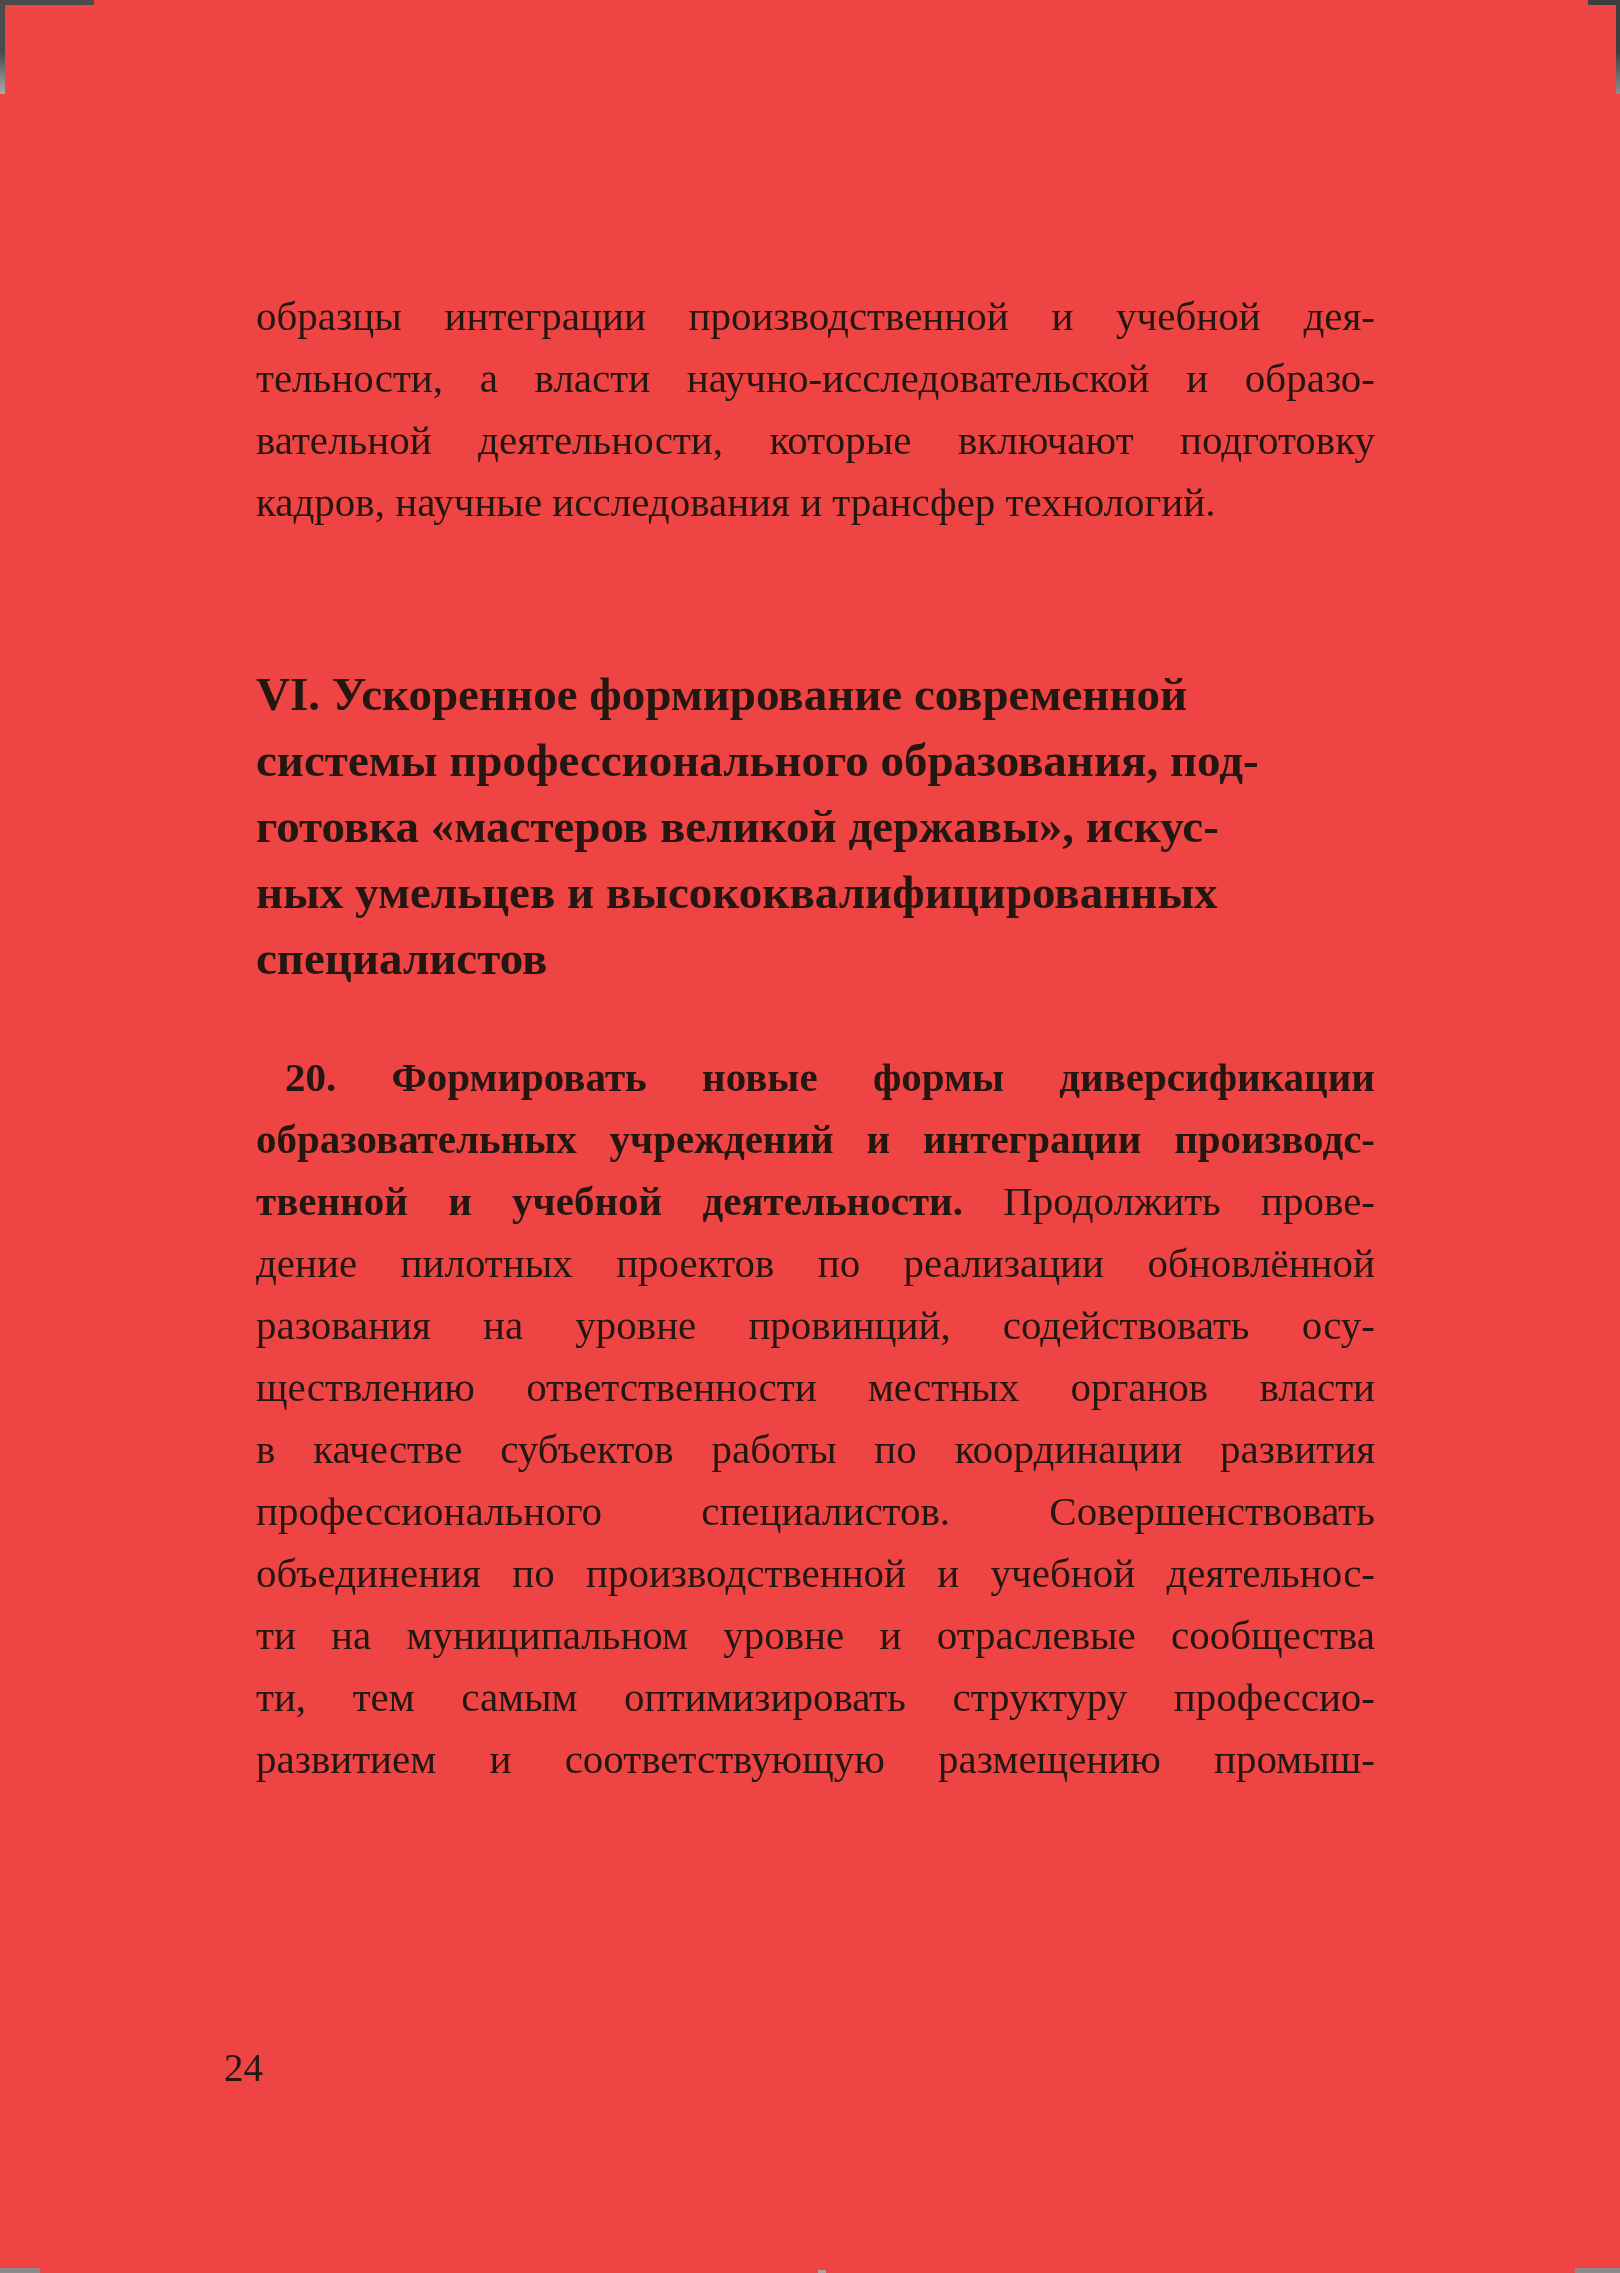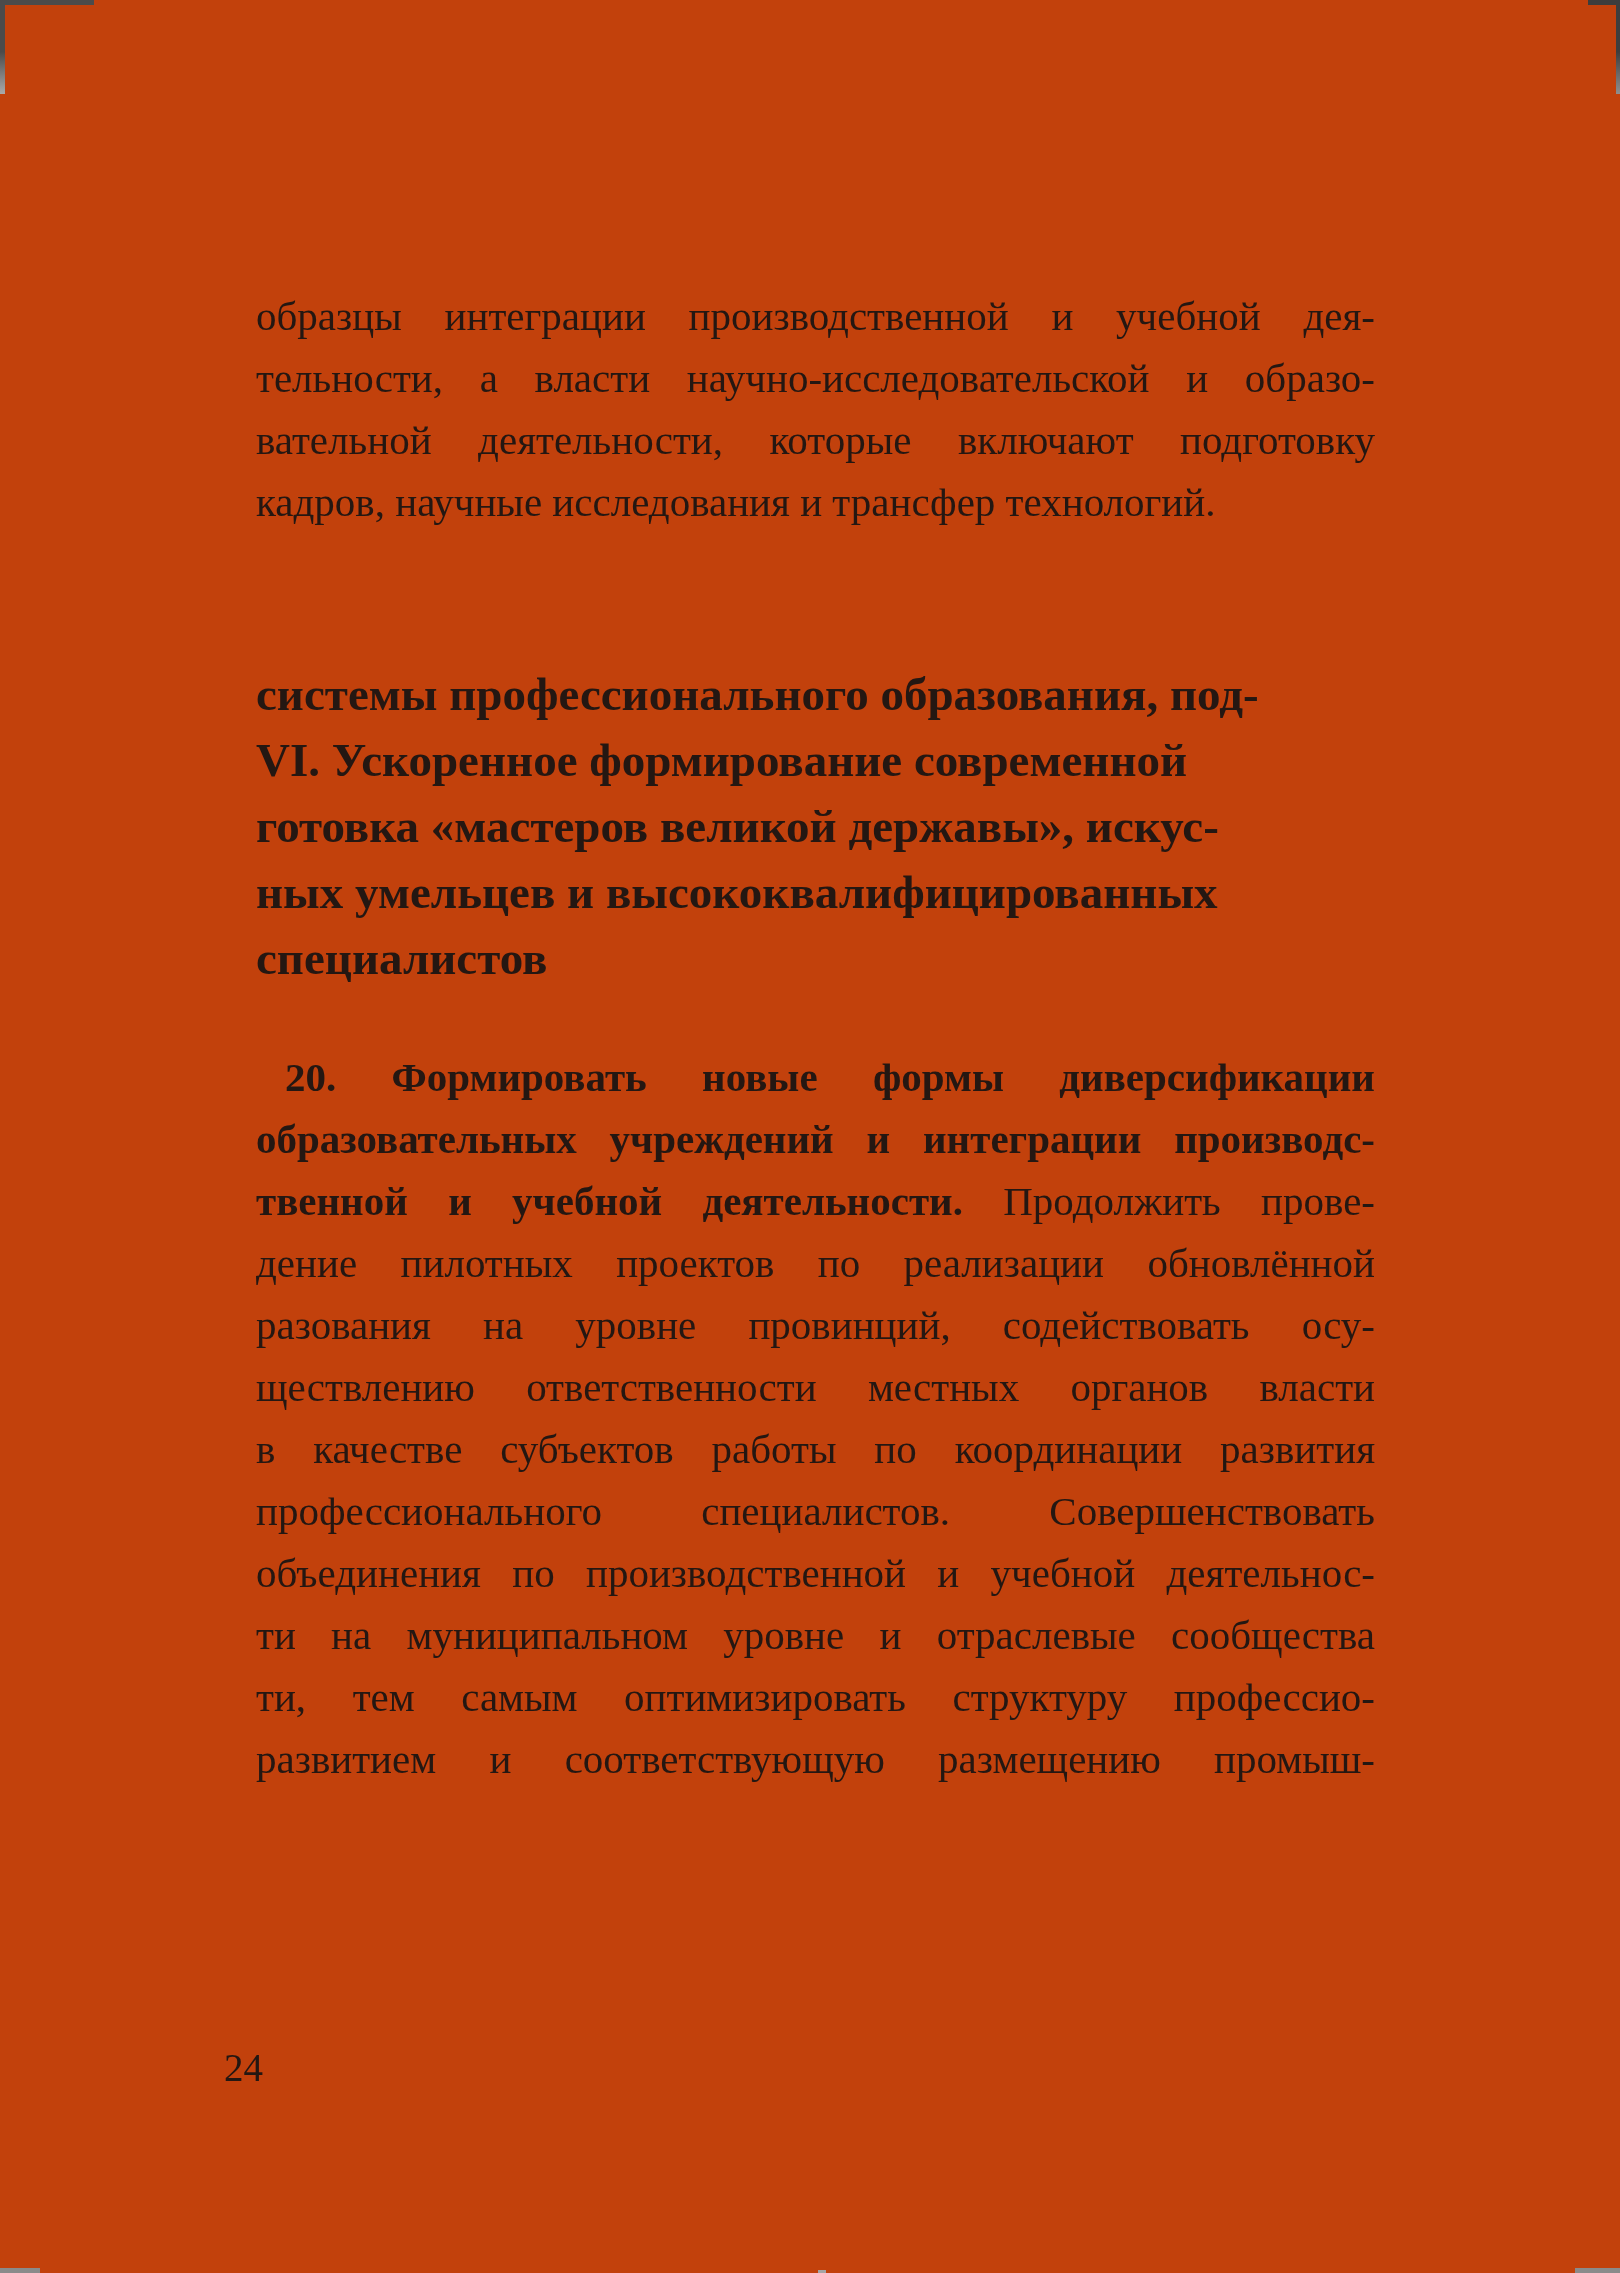--- a/index.html
+++ b/index.html
@@ -11,7 +11,7 @@
     position: relative;
     width: 1621px;
     height: 2273px;
-    background: #c2410c;
+    background: #ef4444;
     overflow: hidden;
     font-family: "Liberation Serif", "DejaVu Serif", serif;
     color: #241712;

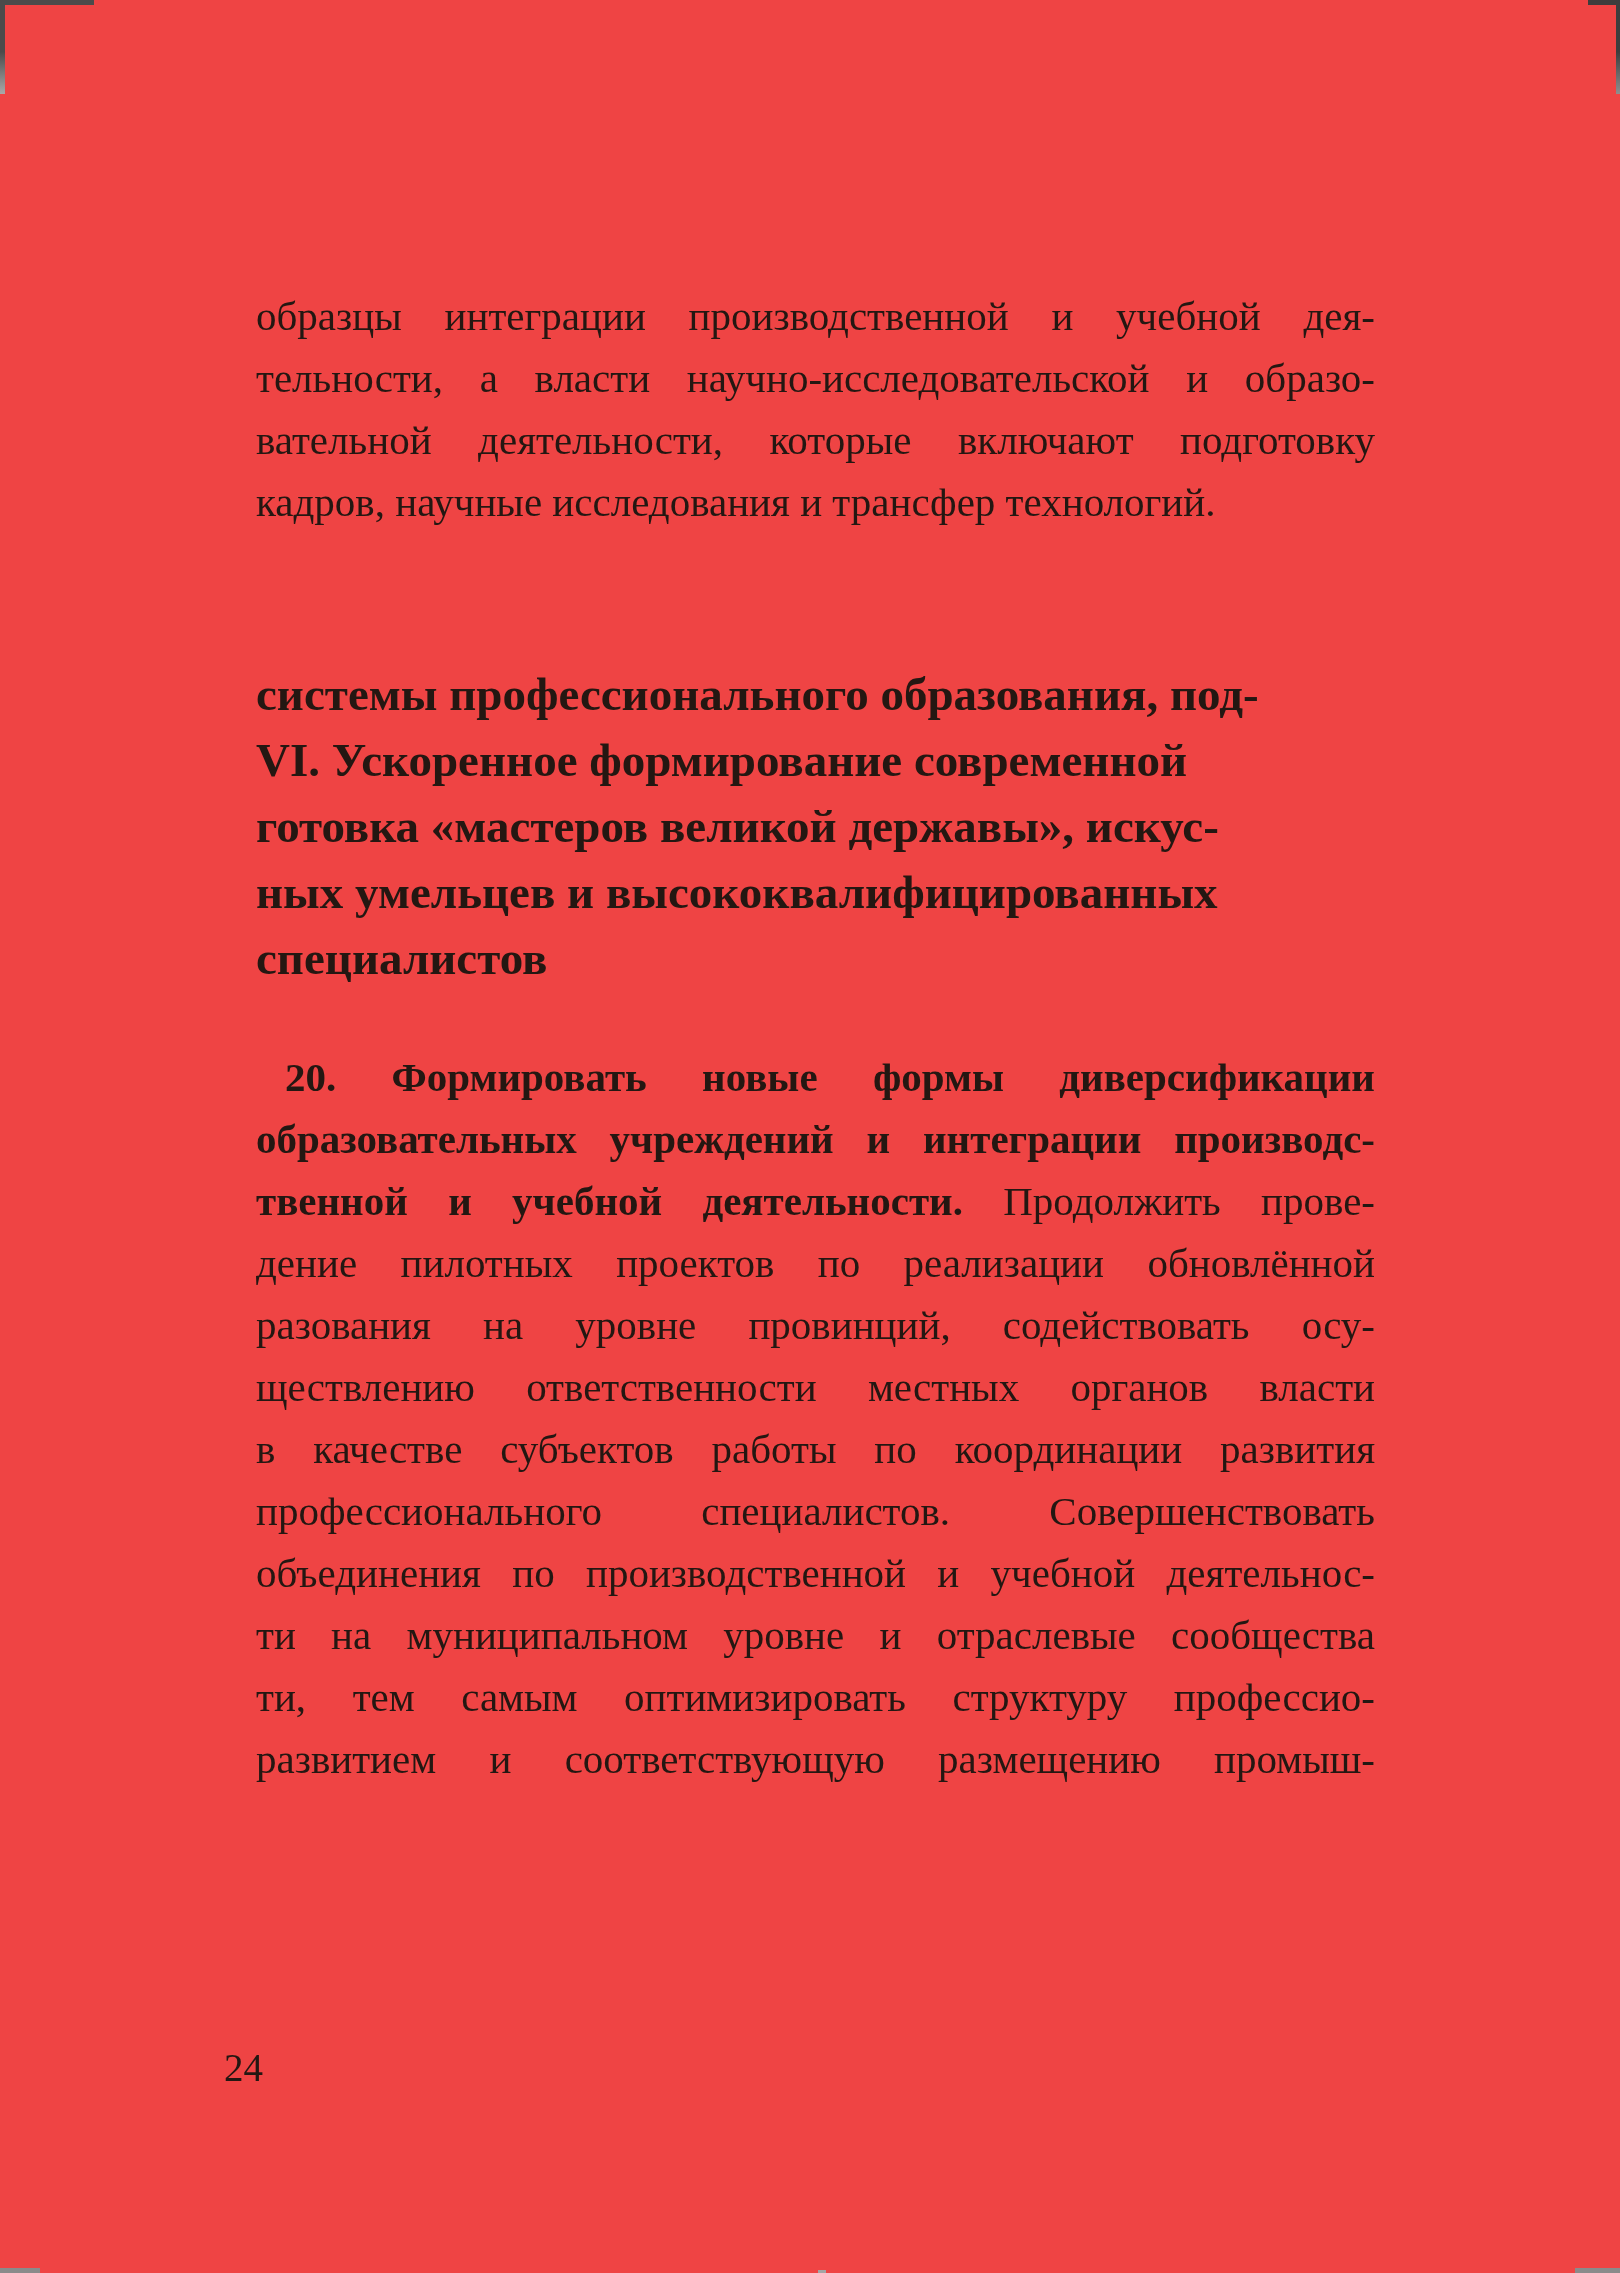--- a/index.html
+++ b/index.html
@@ -101,8 +101,8 @@
   </section>
 
   <h2 class="text-block heading">
+    <div class="line">VI. Ускоренное формирование современной</div>
     <div class="line">системы профессионального образования, под-</div>
-    <div class="line">VI. Ускоренное формирование современной</div>
     <div class="line">готовка «мастеров великой державы», искус-</div>
     <div class="line">ных умельцев и высококвалифицированных</div>
     <div class="line">специалистов</div>

